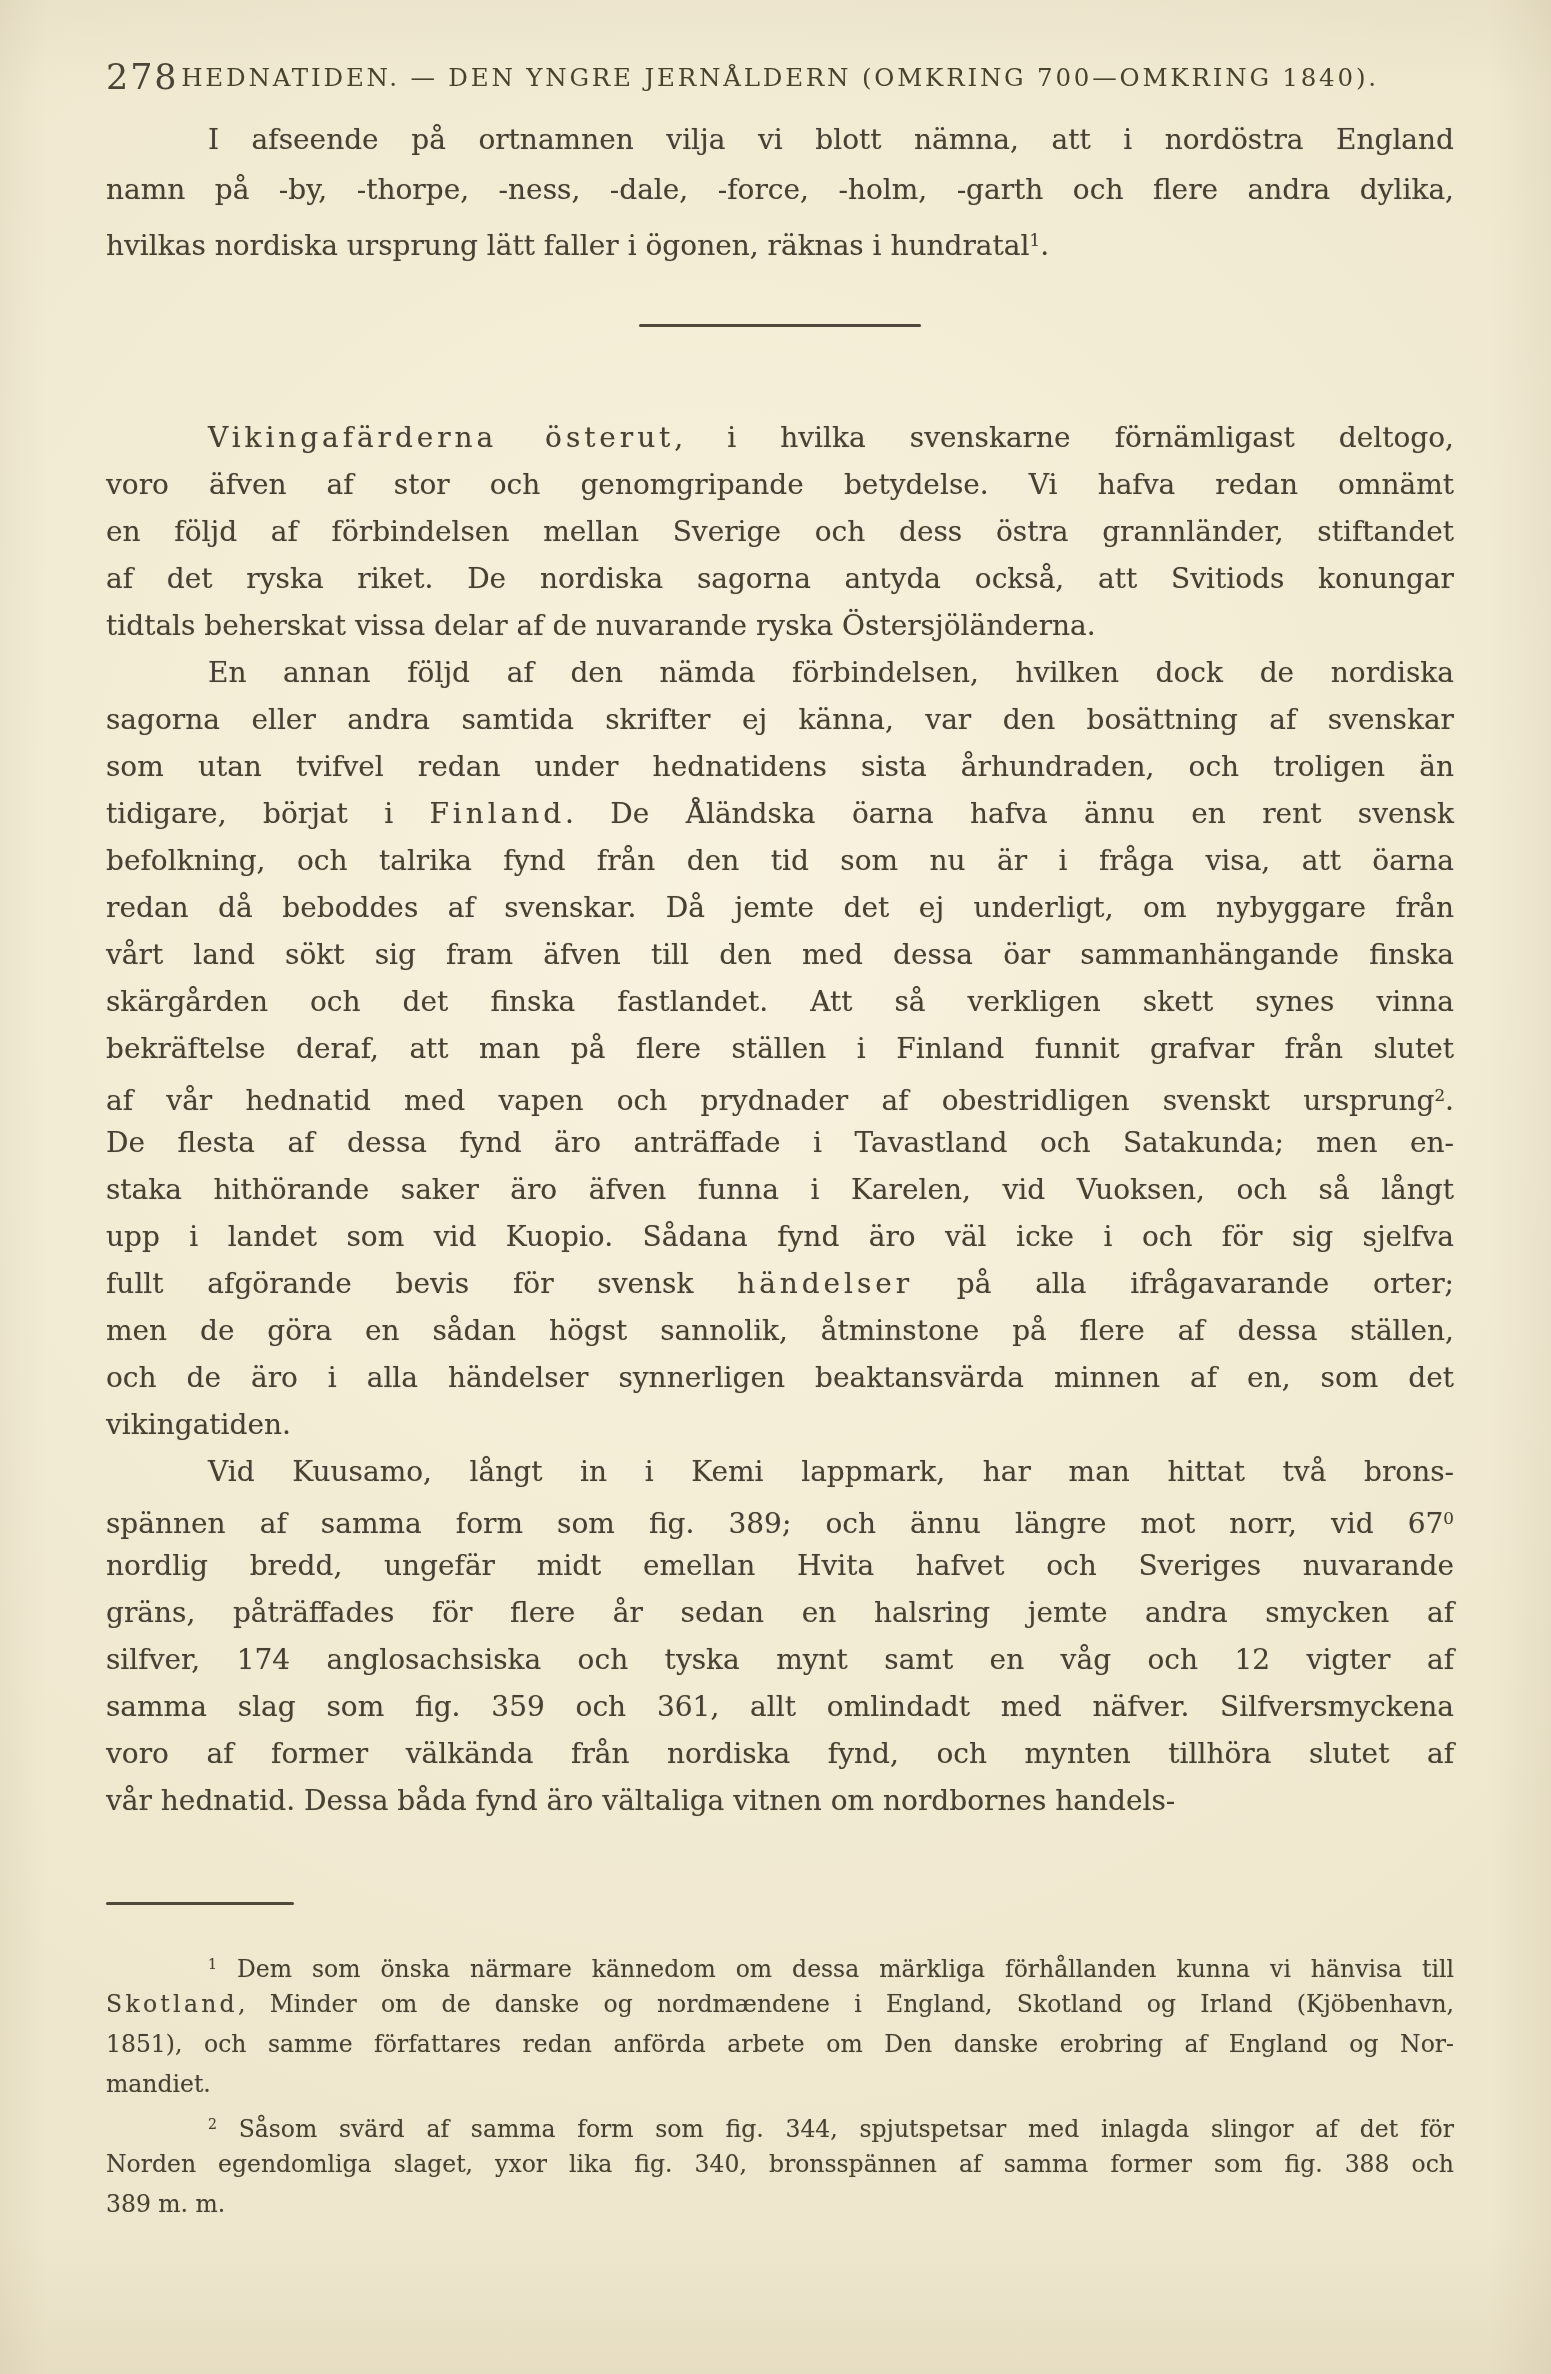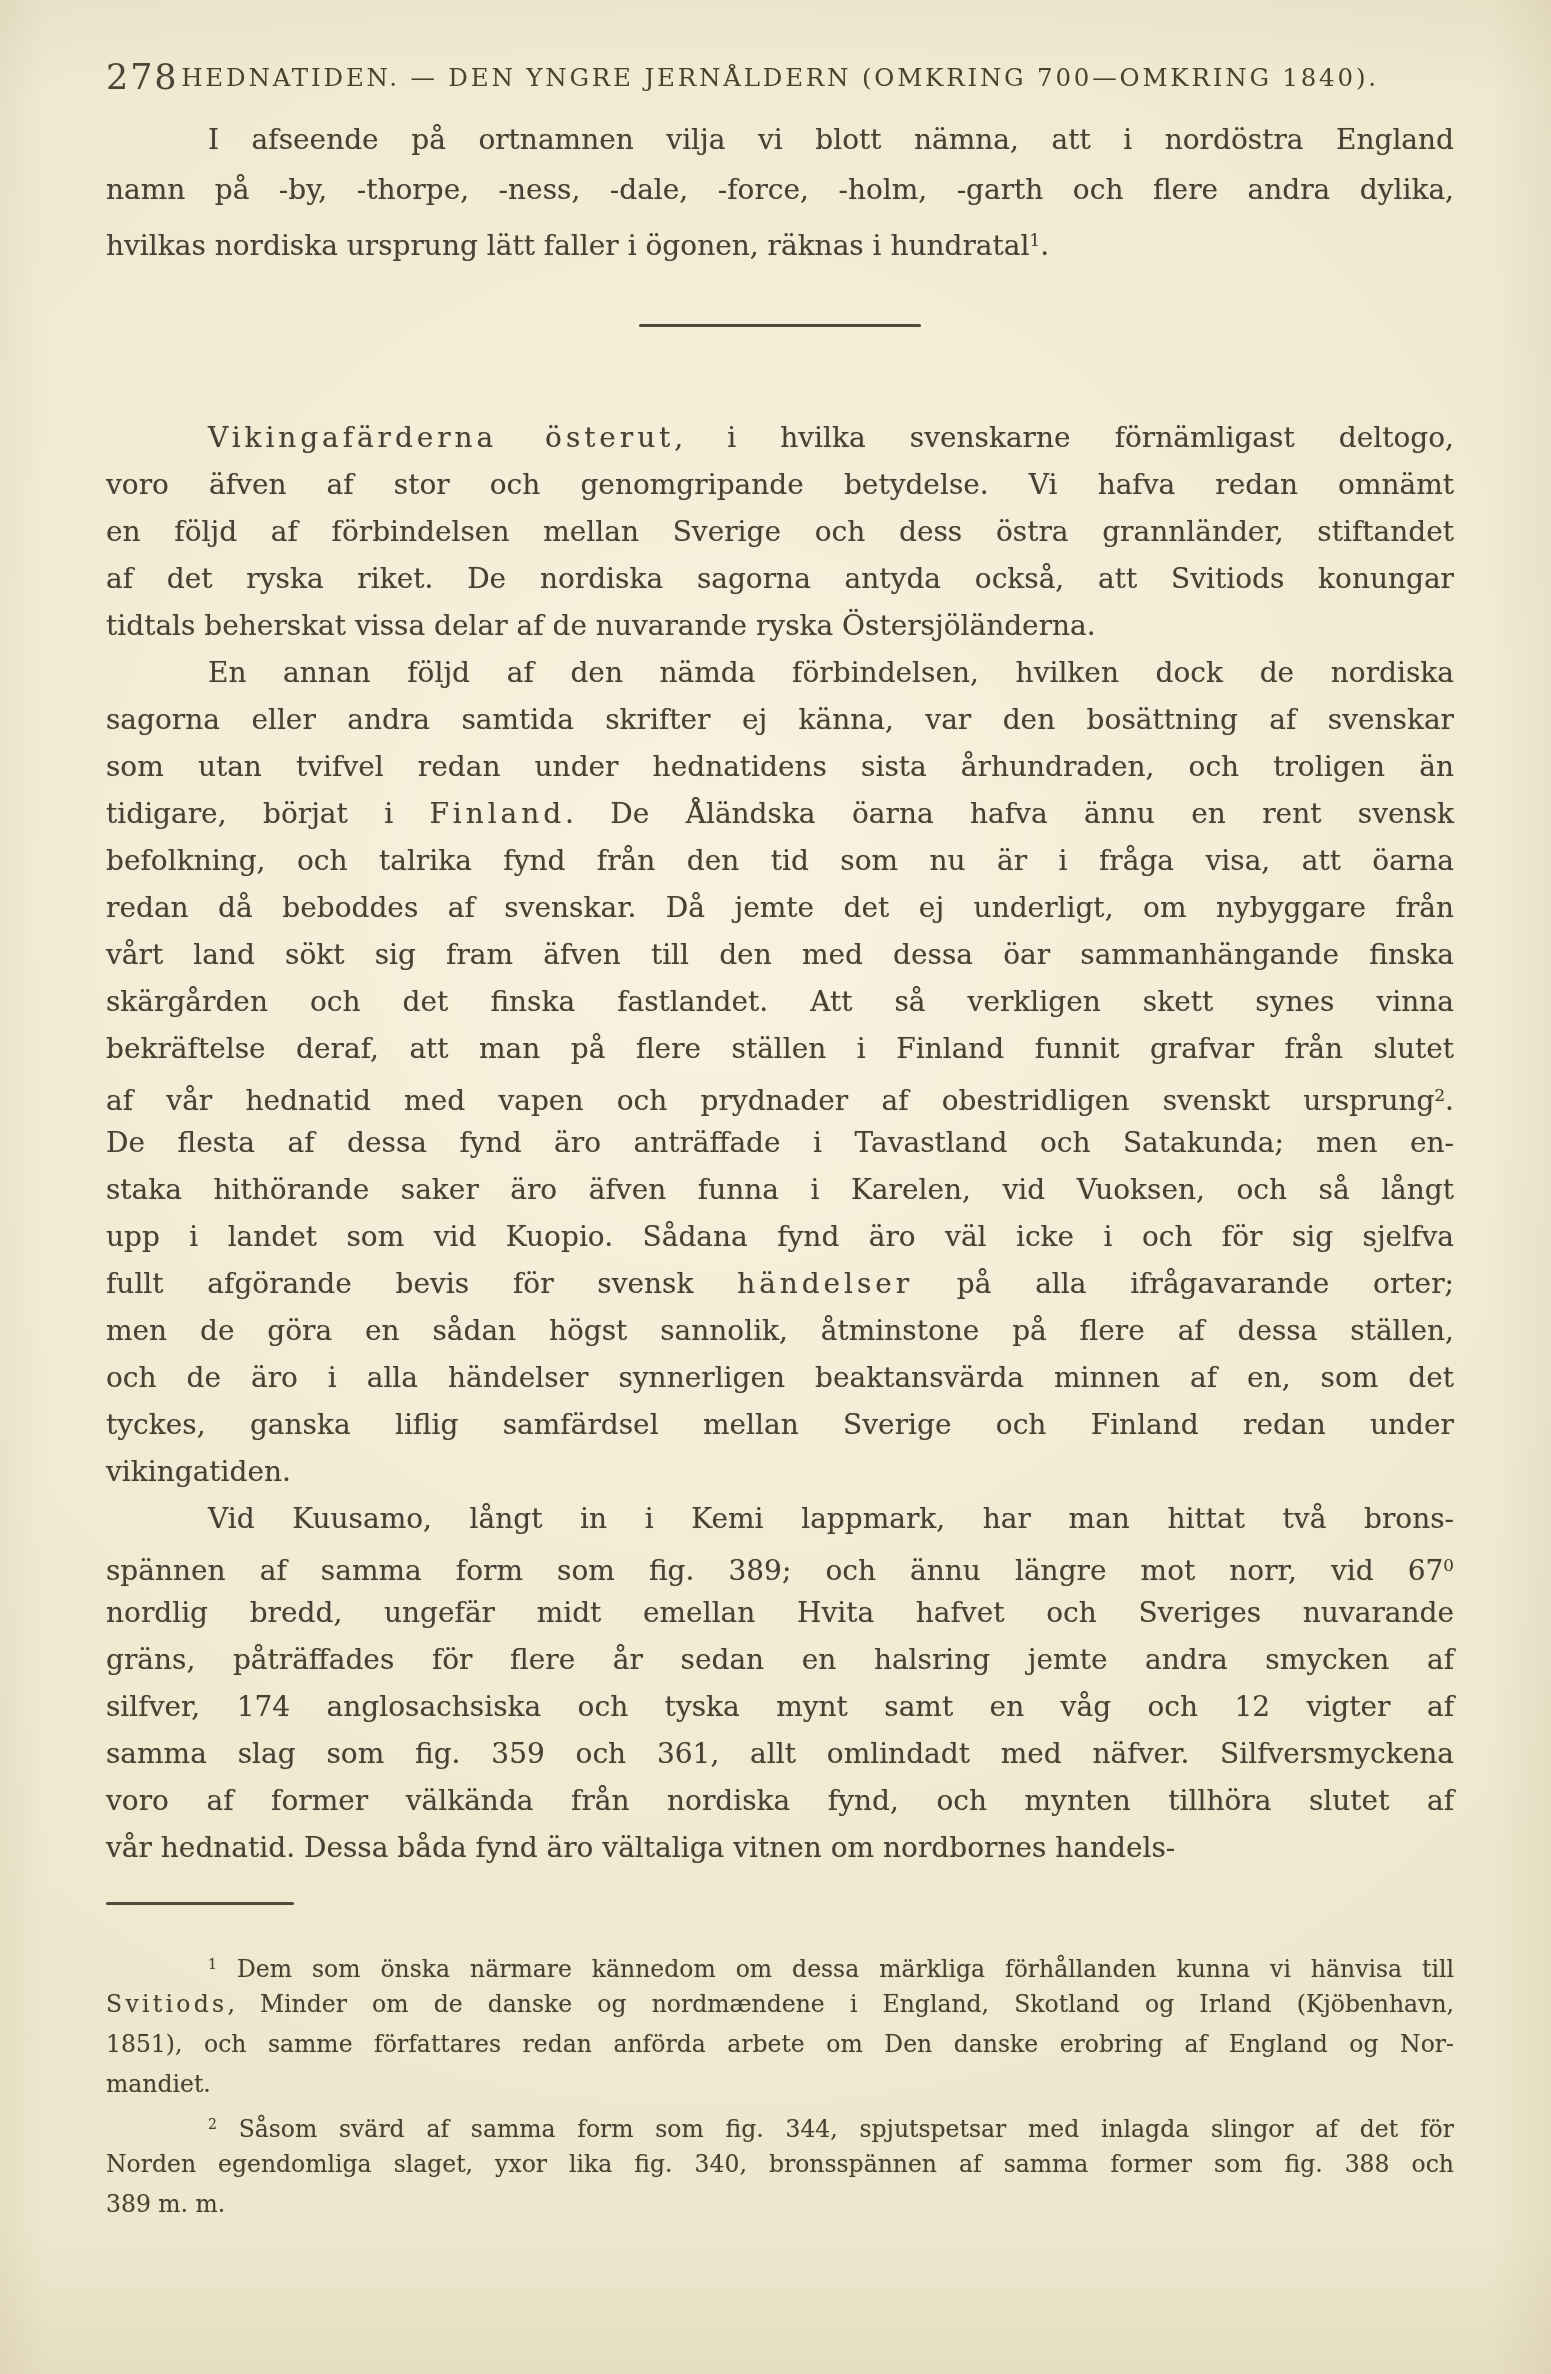--- a/index.html
+++ b/index.html
@@ -126,7 +126,6 @@
         <div class="line">fullt afgörande bevis för svensk <span class="sp">händelser</span> på alla ifrågavarande orter;</div>
         <div class="line">men de göra en sådan högst sannolik, åtminstone på flere af dessa ställen,</div>
         <div class="line">och de äro i alla händelser synnerligen beaktansvärda minnen af en, som det</div>
-        <div class="line">tyckes, ganska liflig samfärdsel mellan Sverige och Finland redan under</div>
         <div class="line last">vikingatiden.</div>
       </div>
     <div>

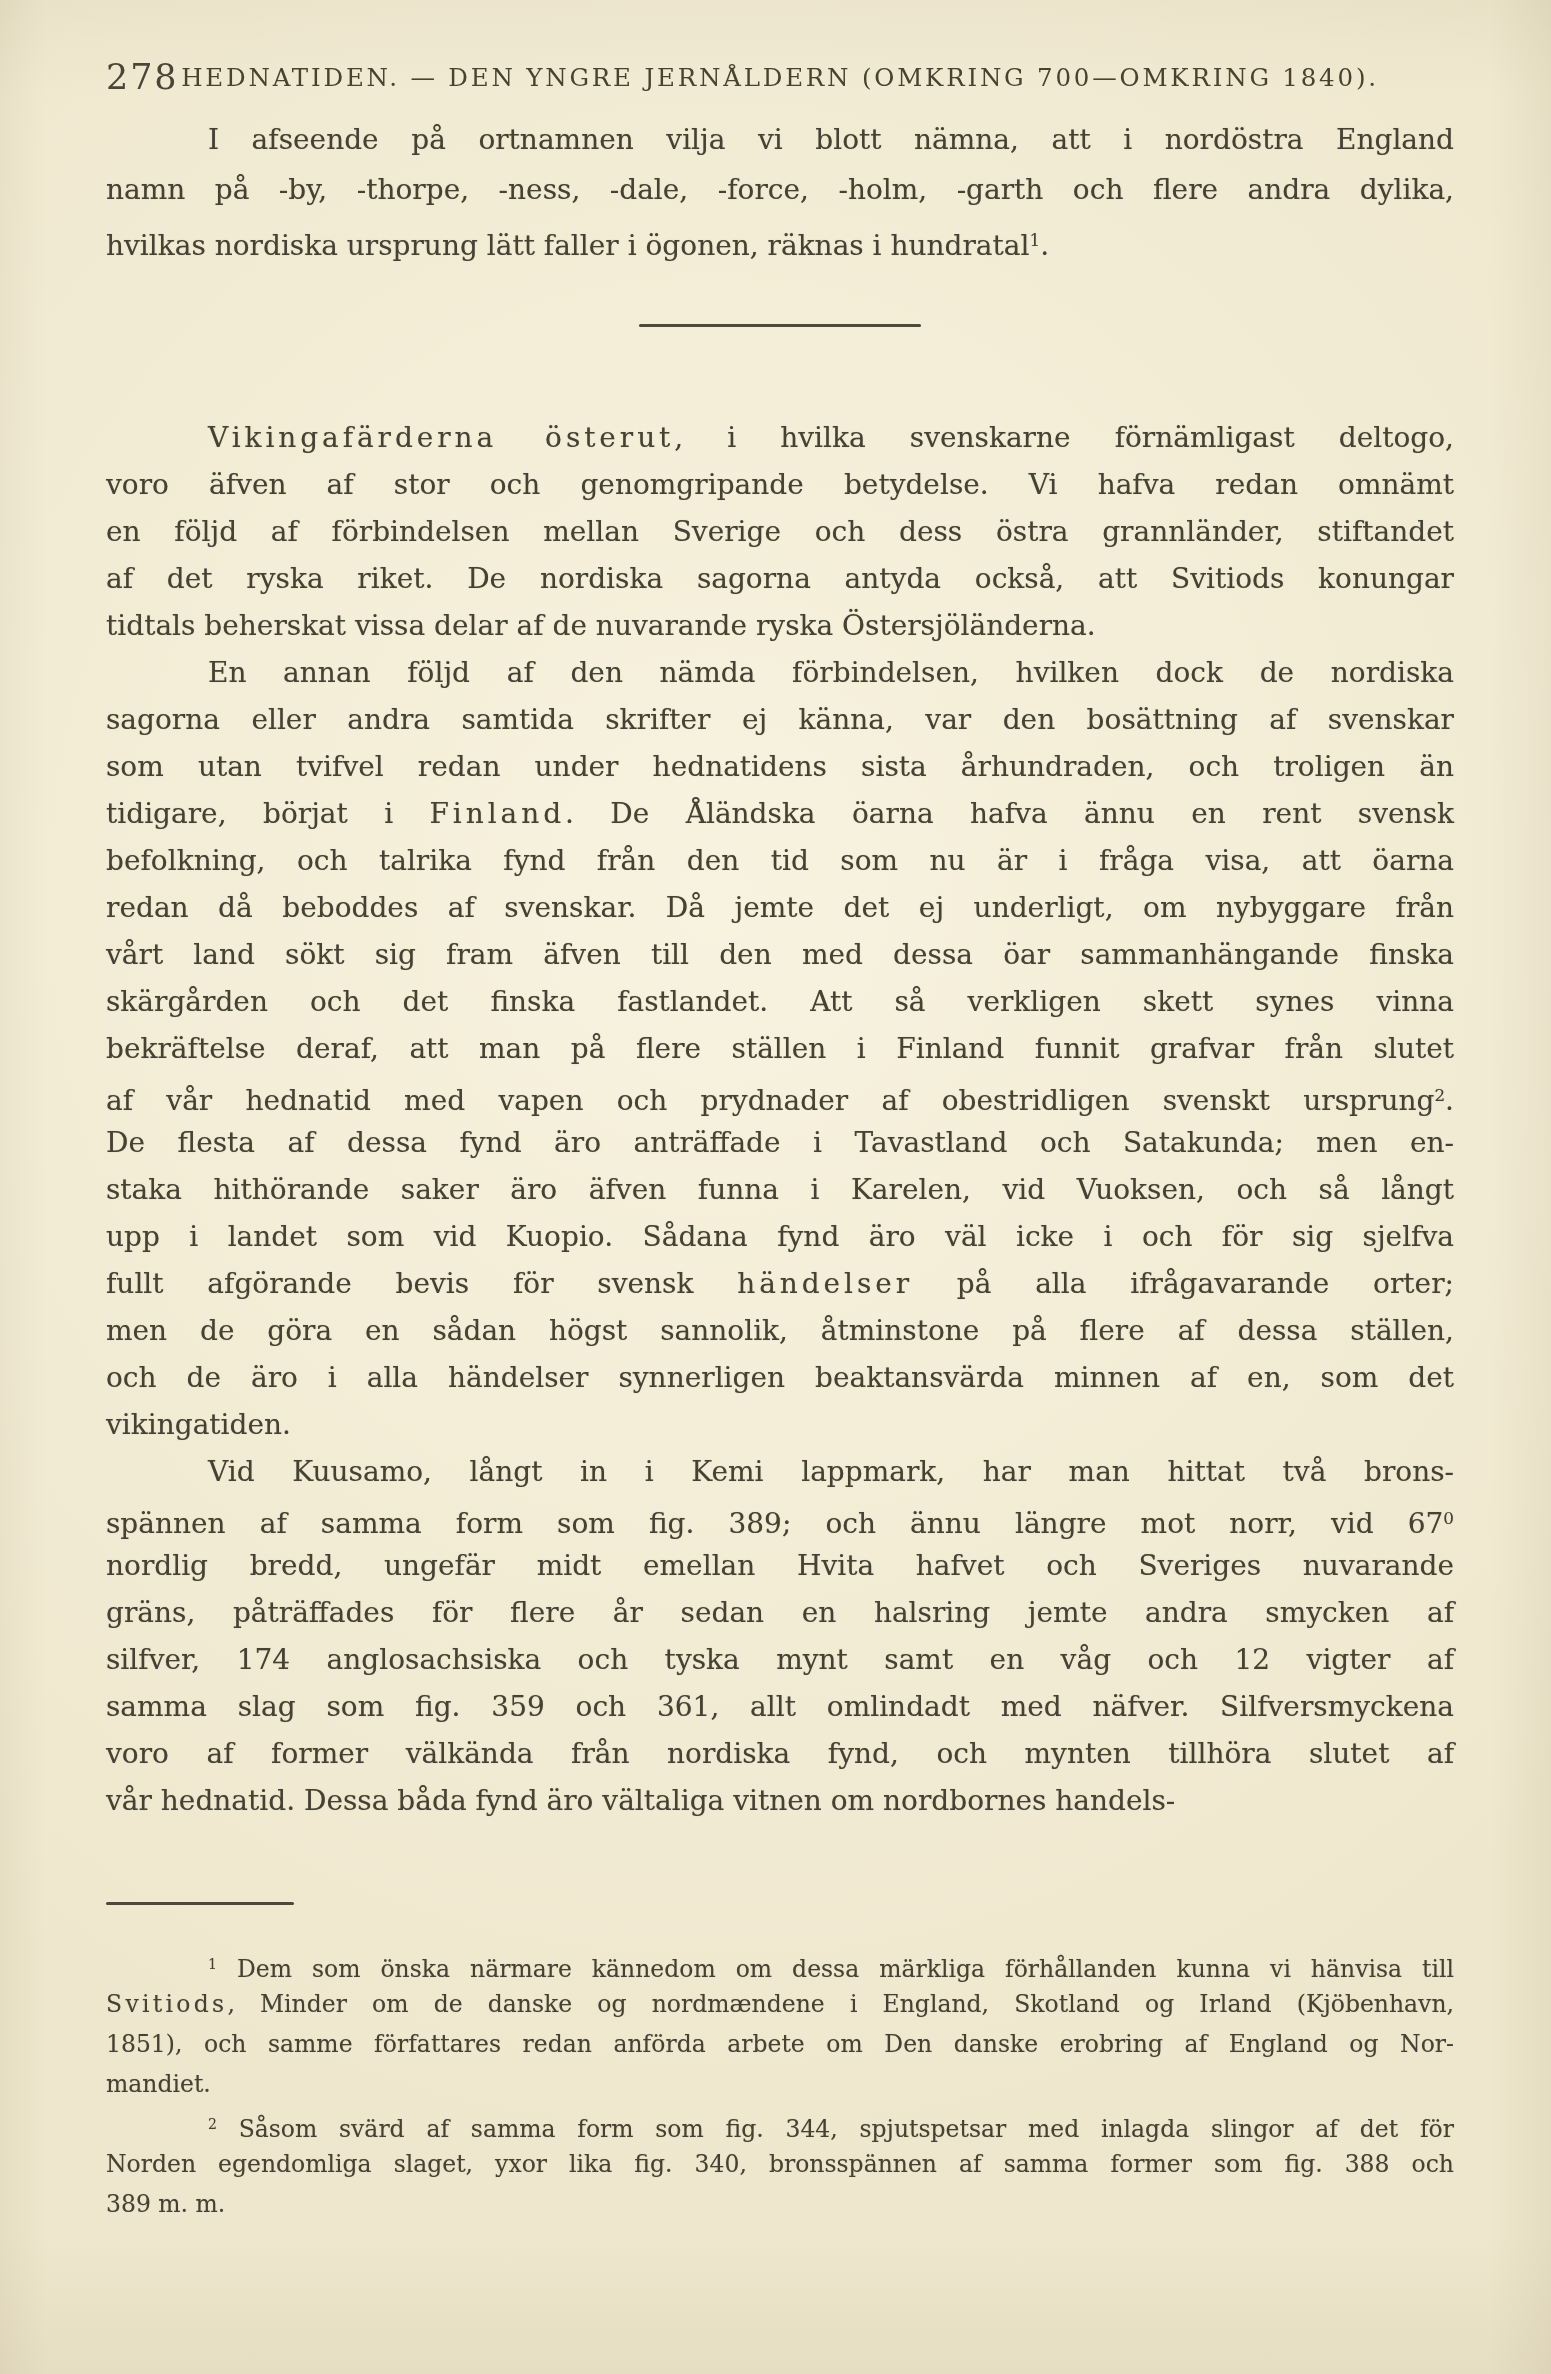--- a/index.html
+++ b/index.html
@@ -145,7 +145,7 @@
   <section class="footnotes">
     <div>
         <div class="line indent"><span class="sup">1</span> Dem som önska närmare kännedom om dessa märkliga förhållanden kunna vi hänvisa till</div>
-        <div class="line"><span class="sp">Svitiods</span>, Minder om de danske og nordmændene i England, Skotland og Irland (Kjöbenhavn,</div>
+        <div class="line"><span class="sp">Skotland</span>, Minder om de danske og nordmændene i England, Skotland og Irland (Kjöbenhavn,</div>
         <div class="line">1851), och samme författares redan anförda arbete om Den danske erobring af England og Nor-</div>
         <div class="line last">mandiet.</div>
       </div>

